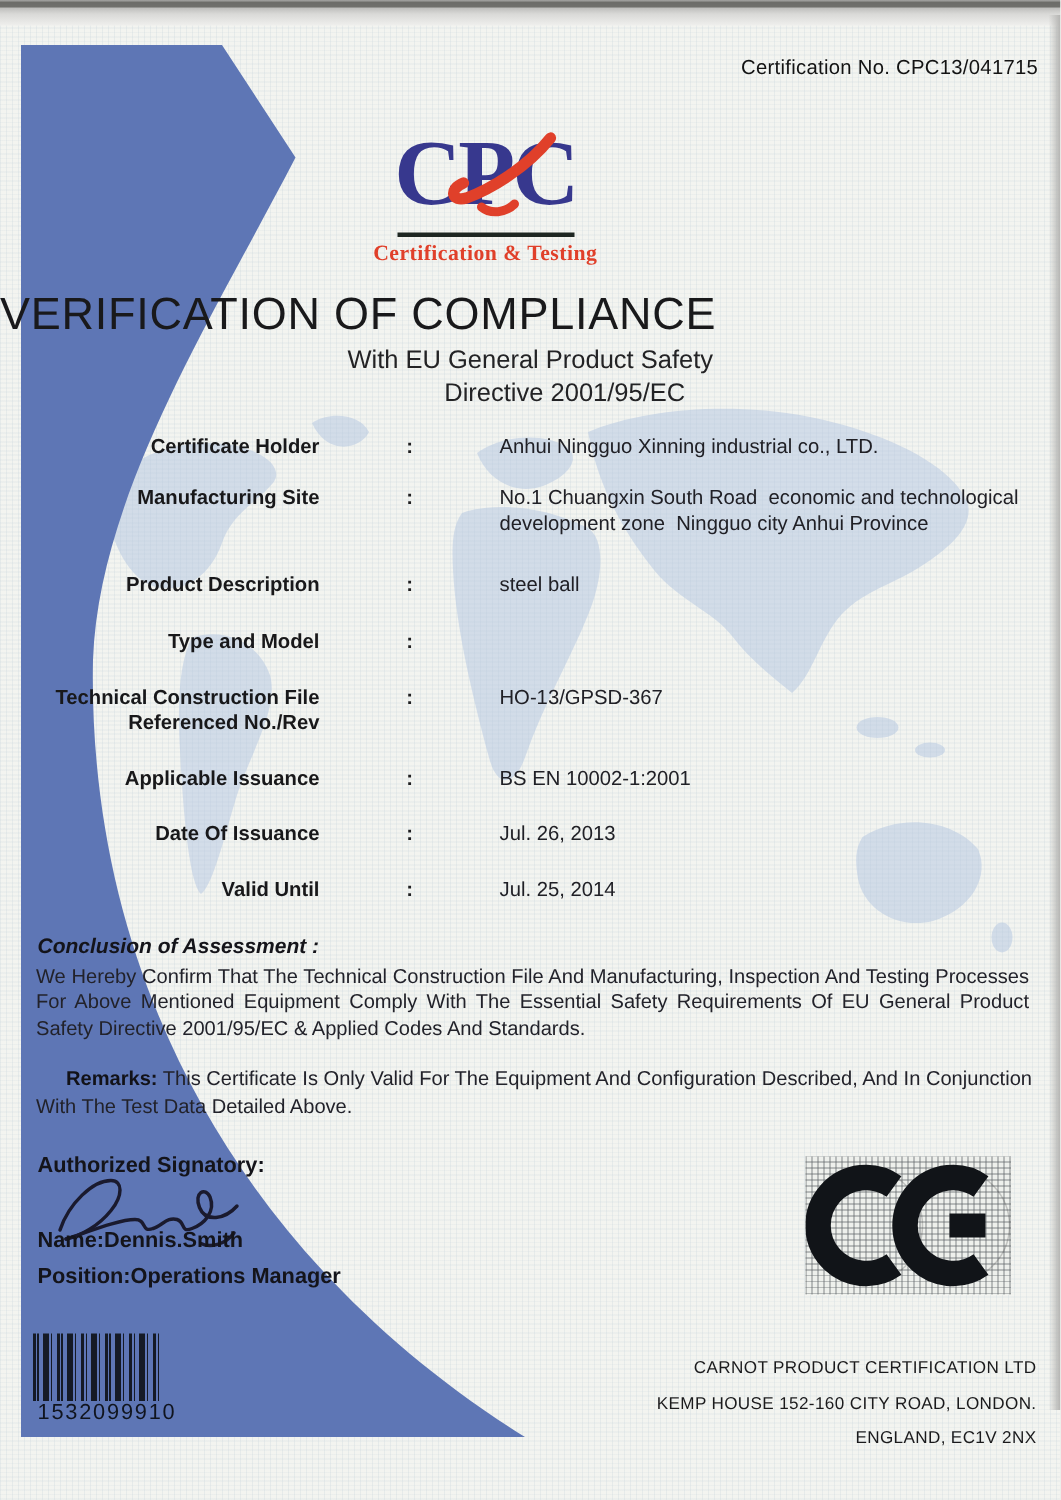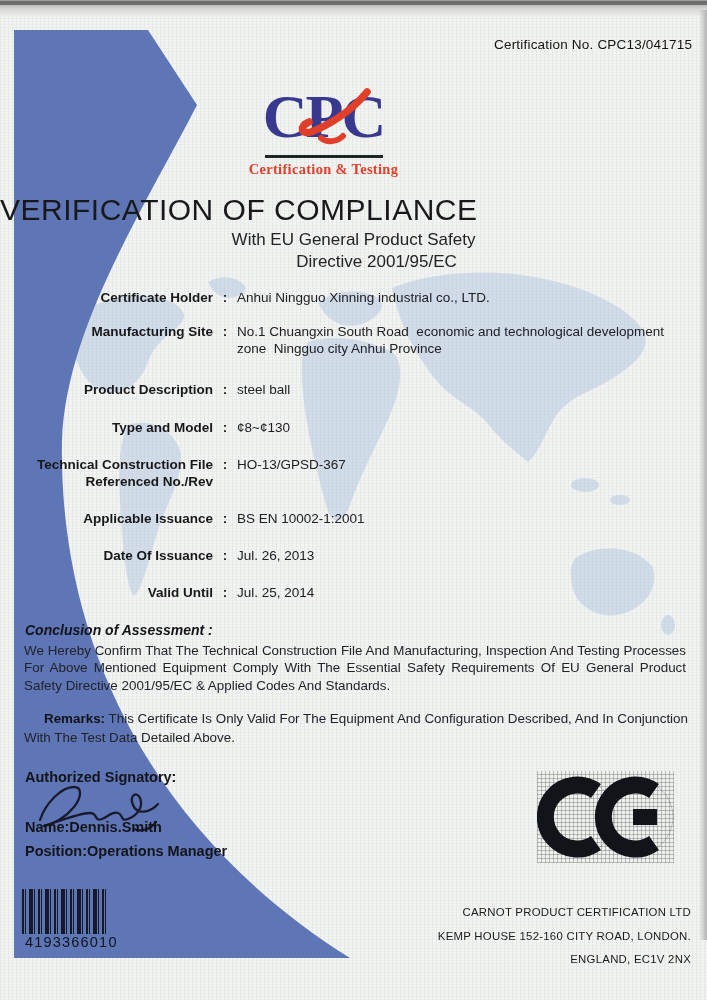--- a/index.html
+++ b/index.html
@@ -35,7 +35,7 @@
   .subtitle1{top:230px;left:0;width:707px;text-align:center;font-size:17px;color:#232325;}
   .subtitle2{top:252px;left:0;width:707px;text-align:center;font-size:17px;color:#232325;margin-left:23px;}
   
-  .row{position:absolute;left:0;width:707px;display:flex;align-items:flex-start;font-size:13.5px;line-height:17px;}
+  .row{position:absolute;left:0;width:707px;display:flex;align-items:flex-start;font-size:13.5px;line-height:17px;gap:48px;}
   .row .lab{width:213px;text-align:right;font-weight:700;color:#18181a;}
   .row .col{width:24px;text-align:center;font-weight:700;}
   .row .val{flex:1;padding-right:14px;white-space:pre-wrap;color:#202026;}

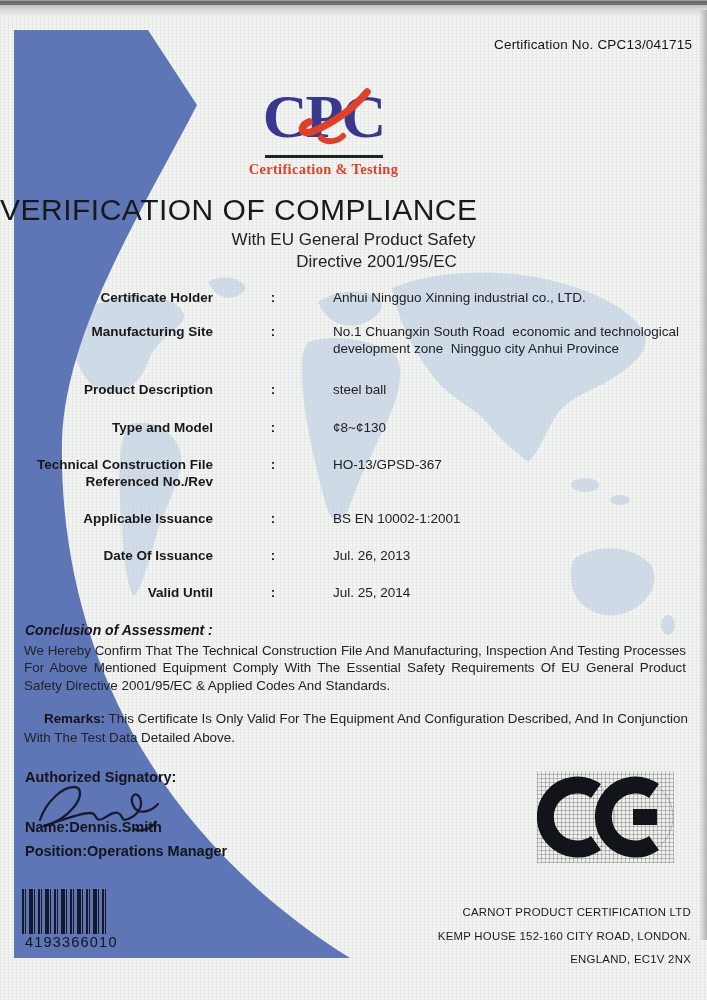--- a/index.html
+++ b/index.html
@@ -135,7 +135,6 @@
   <div class="row" style="top:419px">
     <span class="lab">Type and Model</span>
     <span class="col">:</span>
-    <span class="val">¢8~¢130</span>
   </div>
   <div class="row" style="top:456px">
     <span class="lab">Technical Construction File Referenced No./Rev</span>

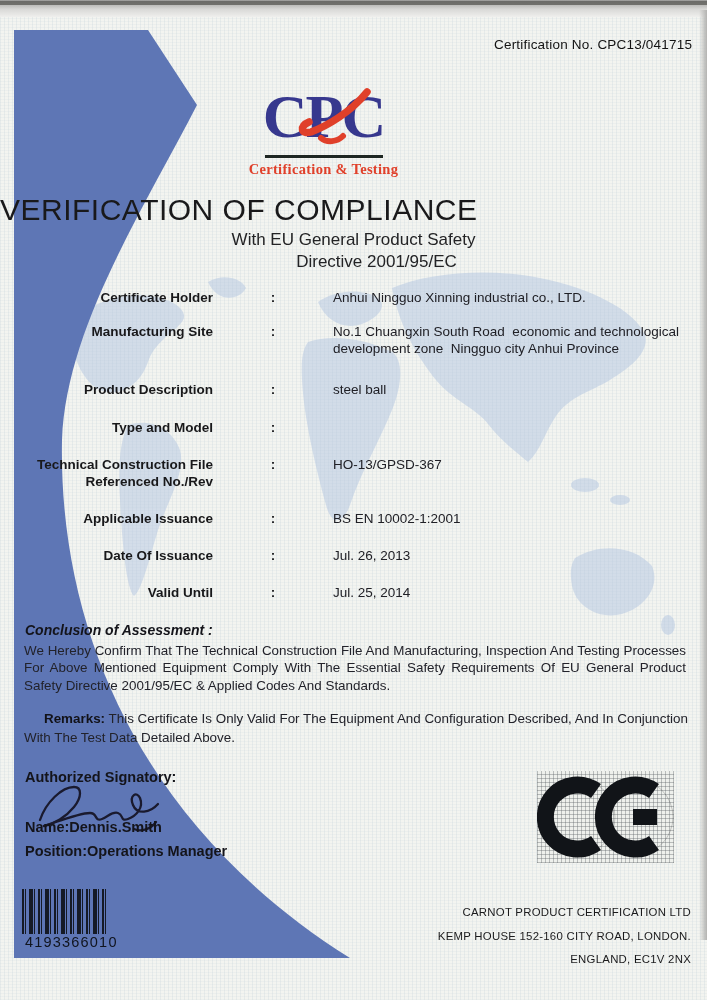--- a/index.html
+++ b/index.html
@@ -184,7 +184,7 @@
   </div>
 
   <div class="abs barcode"></div>
-  <div class="abs barcode-num">4193366010</div>
+  <div class="abs barcode-num">1532099910</div>
 
   <div class="abs footer">
     <span>CARNOT PRODUCT CERTIFICATION LTD</span>

